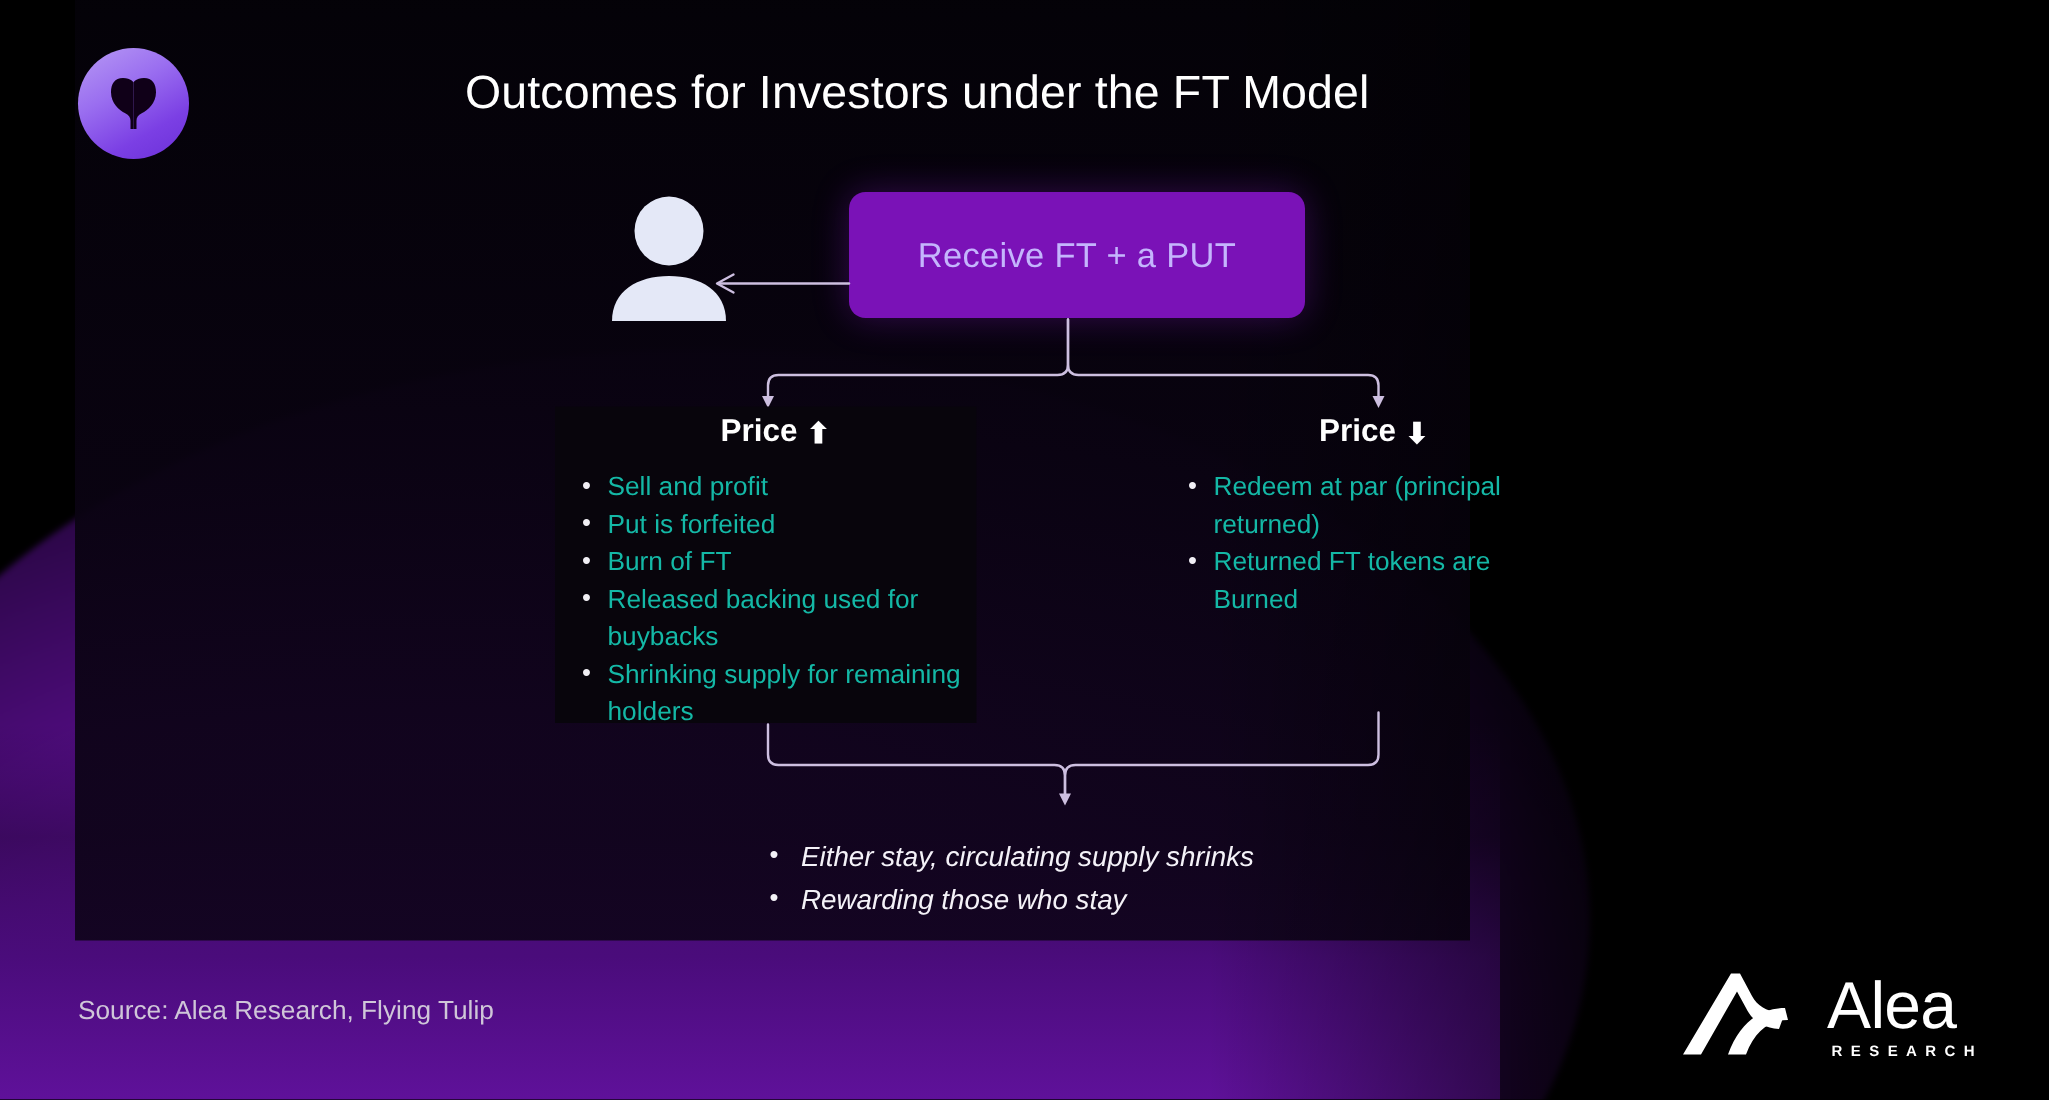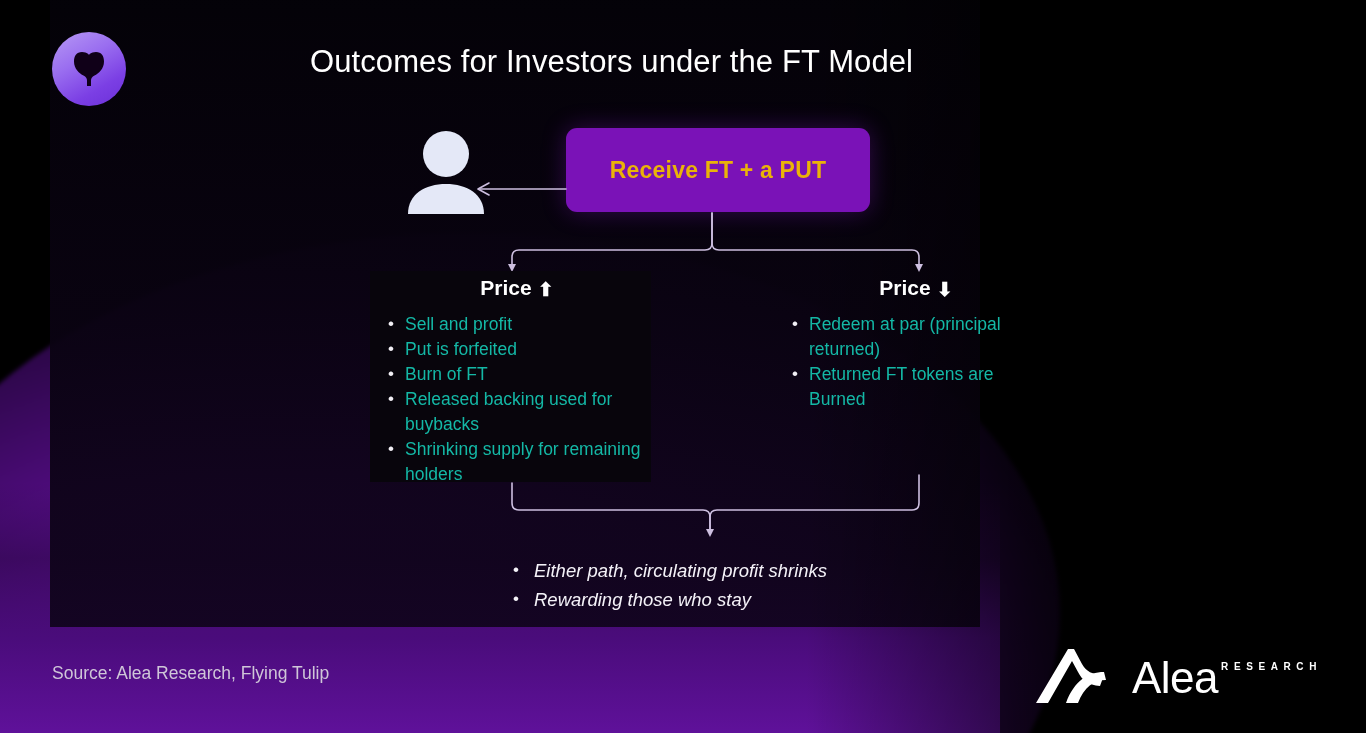--- a/index.html
+++ b/index.html
@@ -126,8 +126,8 @@
   }
   .ft-card-label {
     font-size: 23px;
-    font-weight: bold;
-    color: #eab308;
+    font-weight: normal;
+    color: #c4b5fd;
     letter-spacing: 0.2px;
   }
 

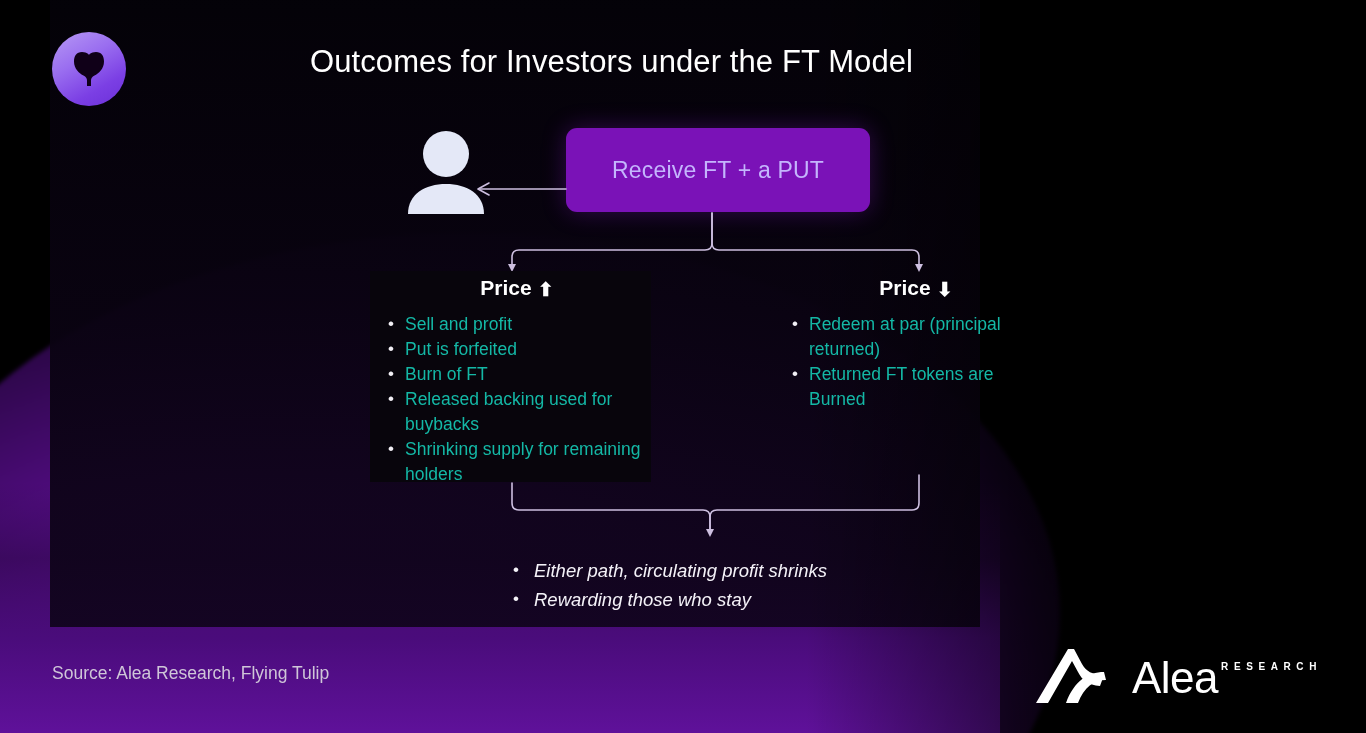--- a/index.html
+++ b/index.html
@@ -331,7 +331,7 @@
 
   <div class="conclusion">
     <ul>
-      <li>Either path, circulating profit shrinks</li>
+      <li>Either stay, circulating supply shrinks</li>
       <li>Rewarding those who stay</li>
     </ul>
   </div>

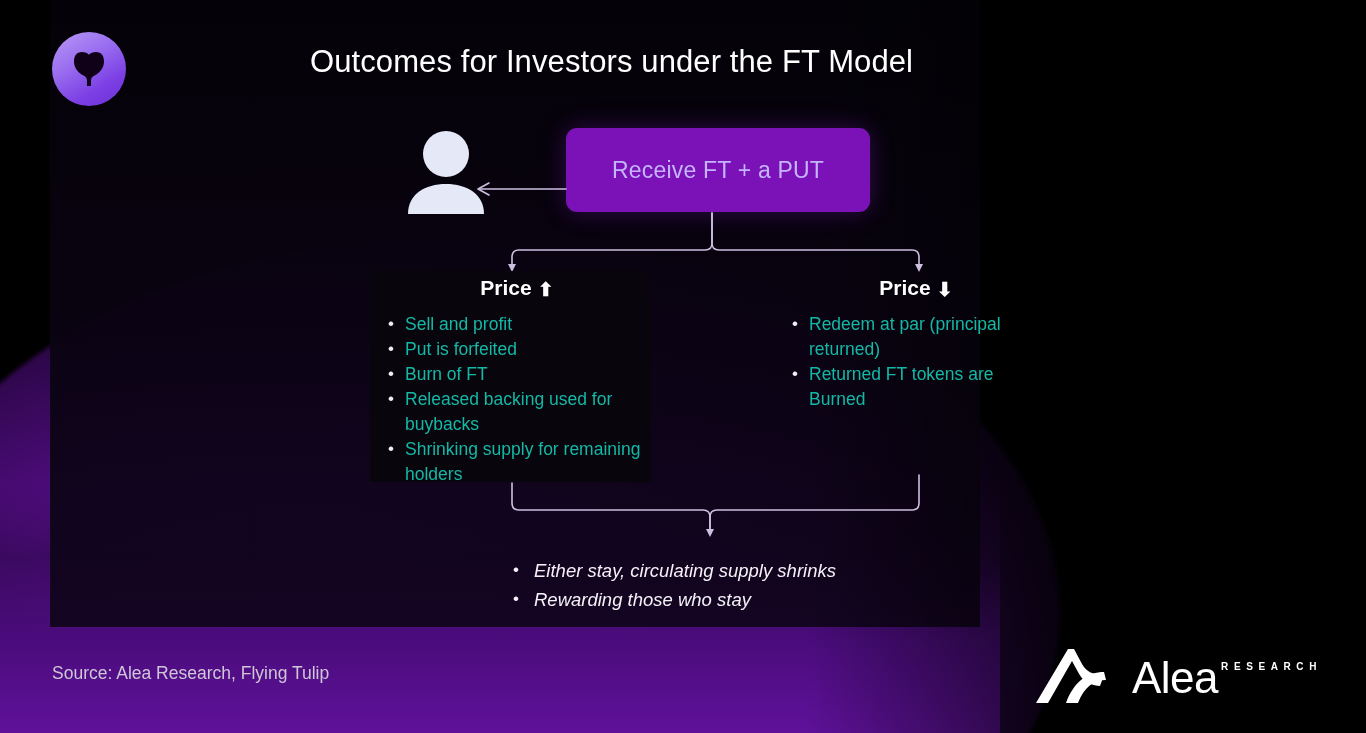--- a/index.html
+++ b/index.html
@@ -238,7 +238,7 @@
     align-items: center;
     gap: 14px;
   }
-  .brand-text { display: flex; flex-direction: row; }
+  .brand-text { display: flex; flex-direction: column; }
   .brand-name {
     font-size: 44px;
     font-weight: 400;

